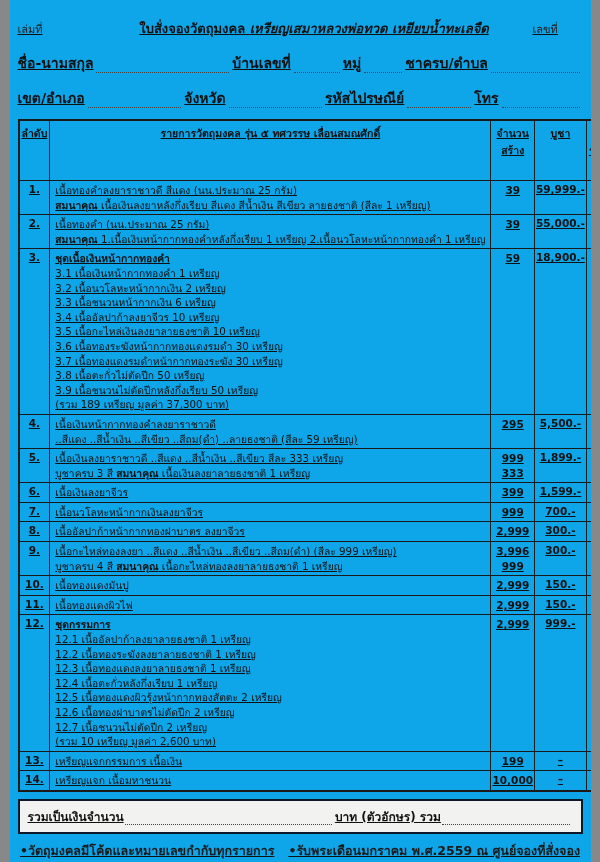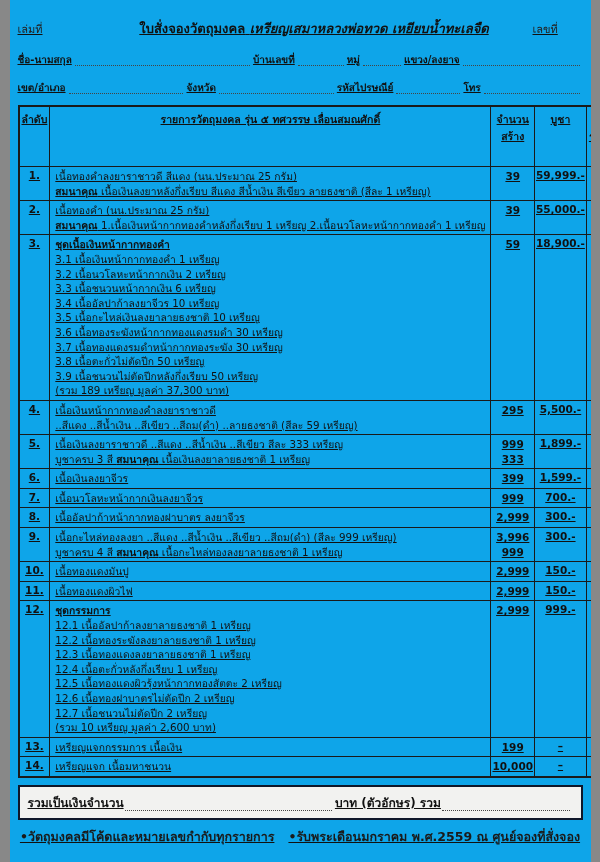--- a/index.html
+++ b/index.html
@@ -20,7 +20,7 @@
   .t2{font-family:"DejaVu Serif","Liberation Serif",serif;
       font-size:27px;font-weight:bold;font-style:italic;margin-top:2px;line-height:1.1;}
   
-  .fline{display:flex;align-items:flex-end;font-size:10px;font-weight:bold;
+  .fline{display:flex;align-items:flex-end;font-size:14px;font-weight:bold;
          margin-top:13px;white-space:nowrap;}
   .fline .lbl{padding:0 2px 0 0;}
   .dots{flex:1;border-bottom:1.5px dotted #444;height:12px;margin:0 3px 1px 1px;min-width:18px;}

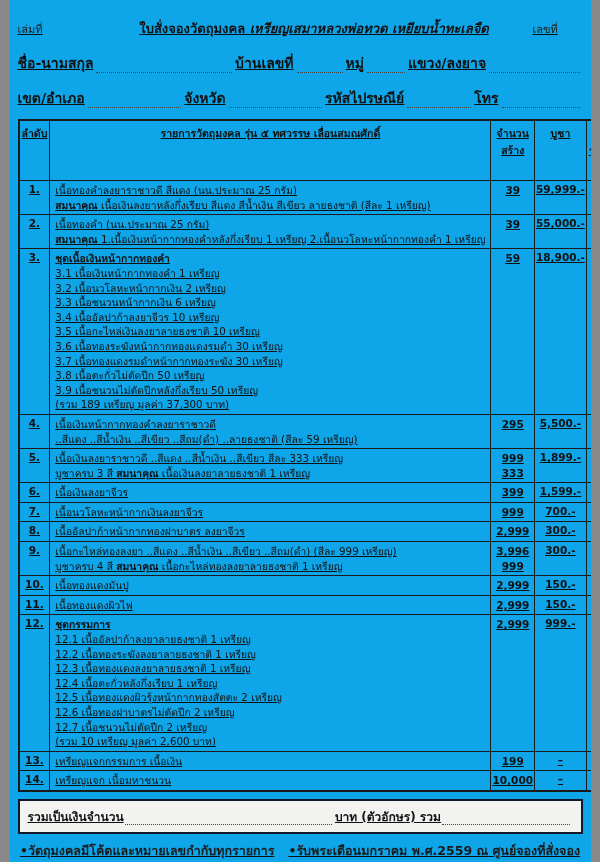--- a/index.html
+++ b/index.html
@@ -68,7 +68,7 @@
     <span class="dots w50"></span>
     <span class="lbl">หมู่</span>
     <span class="dots w40"></span>
-    <span class="lbl">แขวง/ลงยาจ</span>
+    <span class="lbl">ชาครบ/ตำบล</span>
     <span class="dots f2"></span>
   </div>
 

